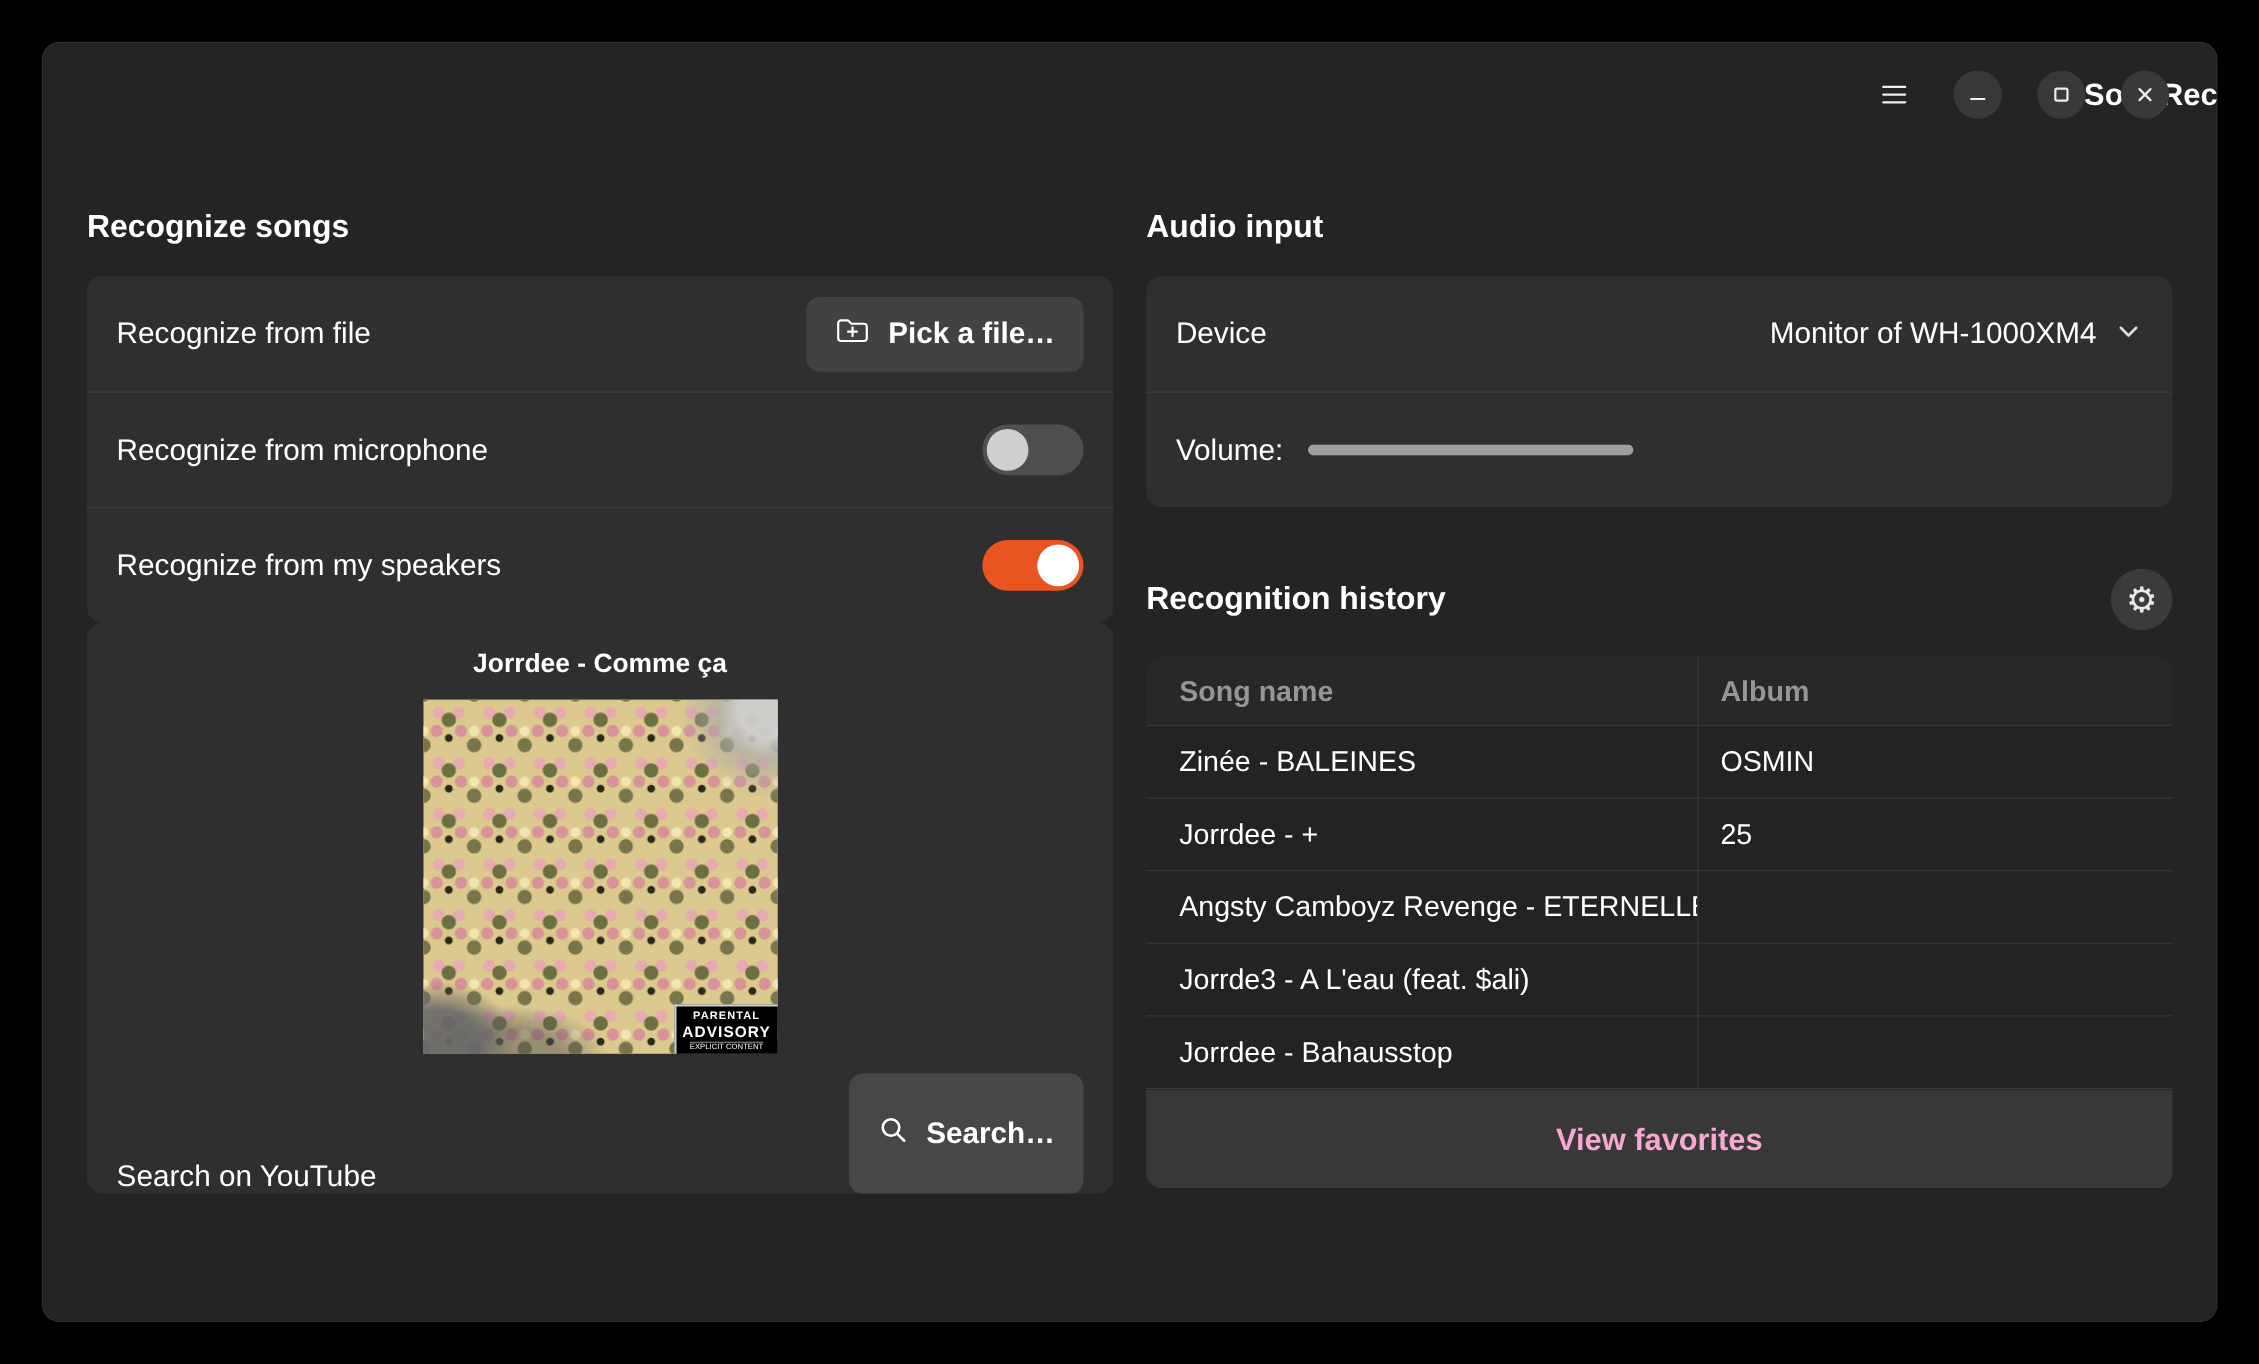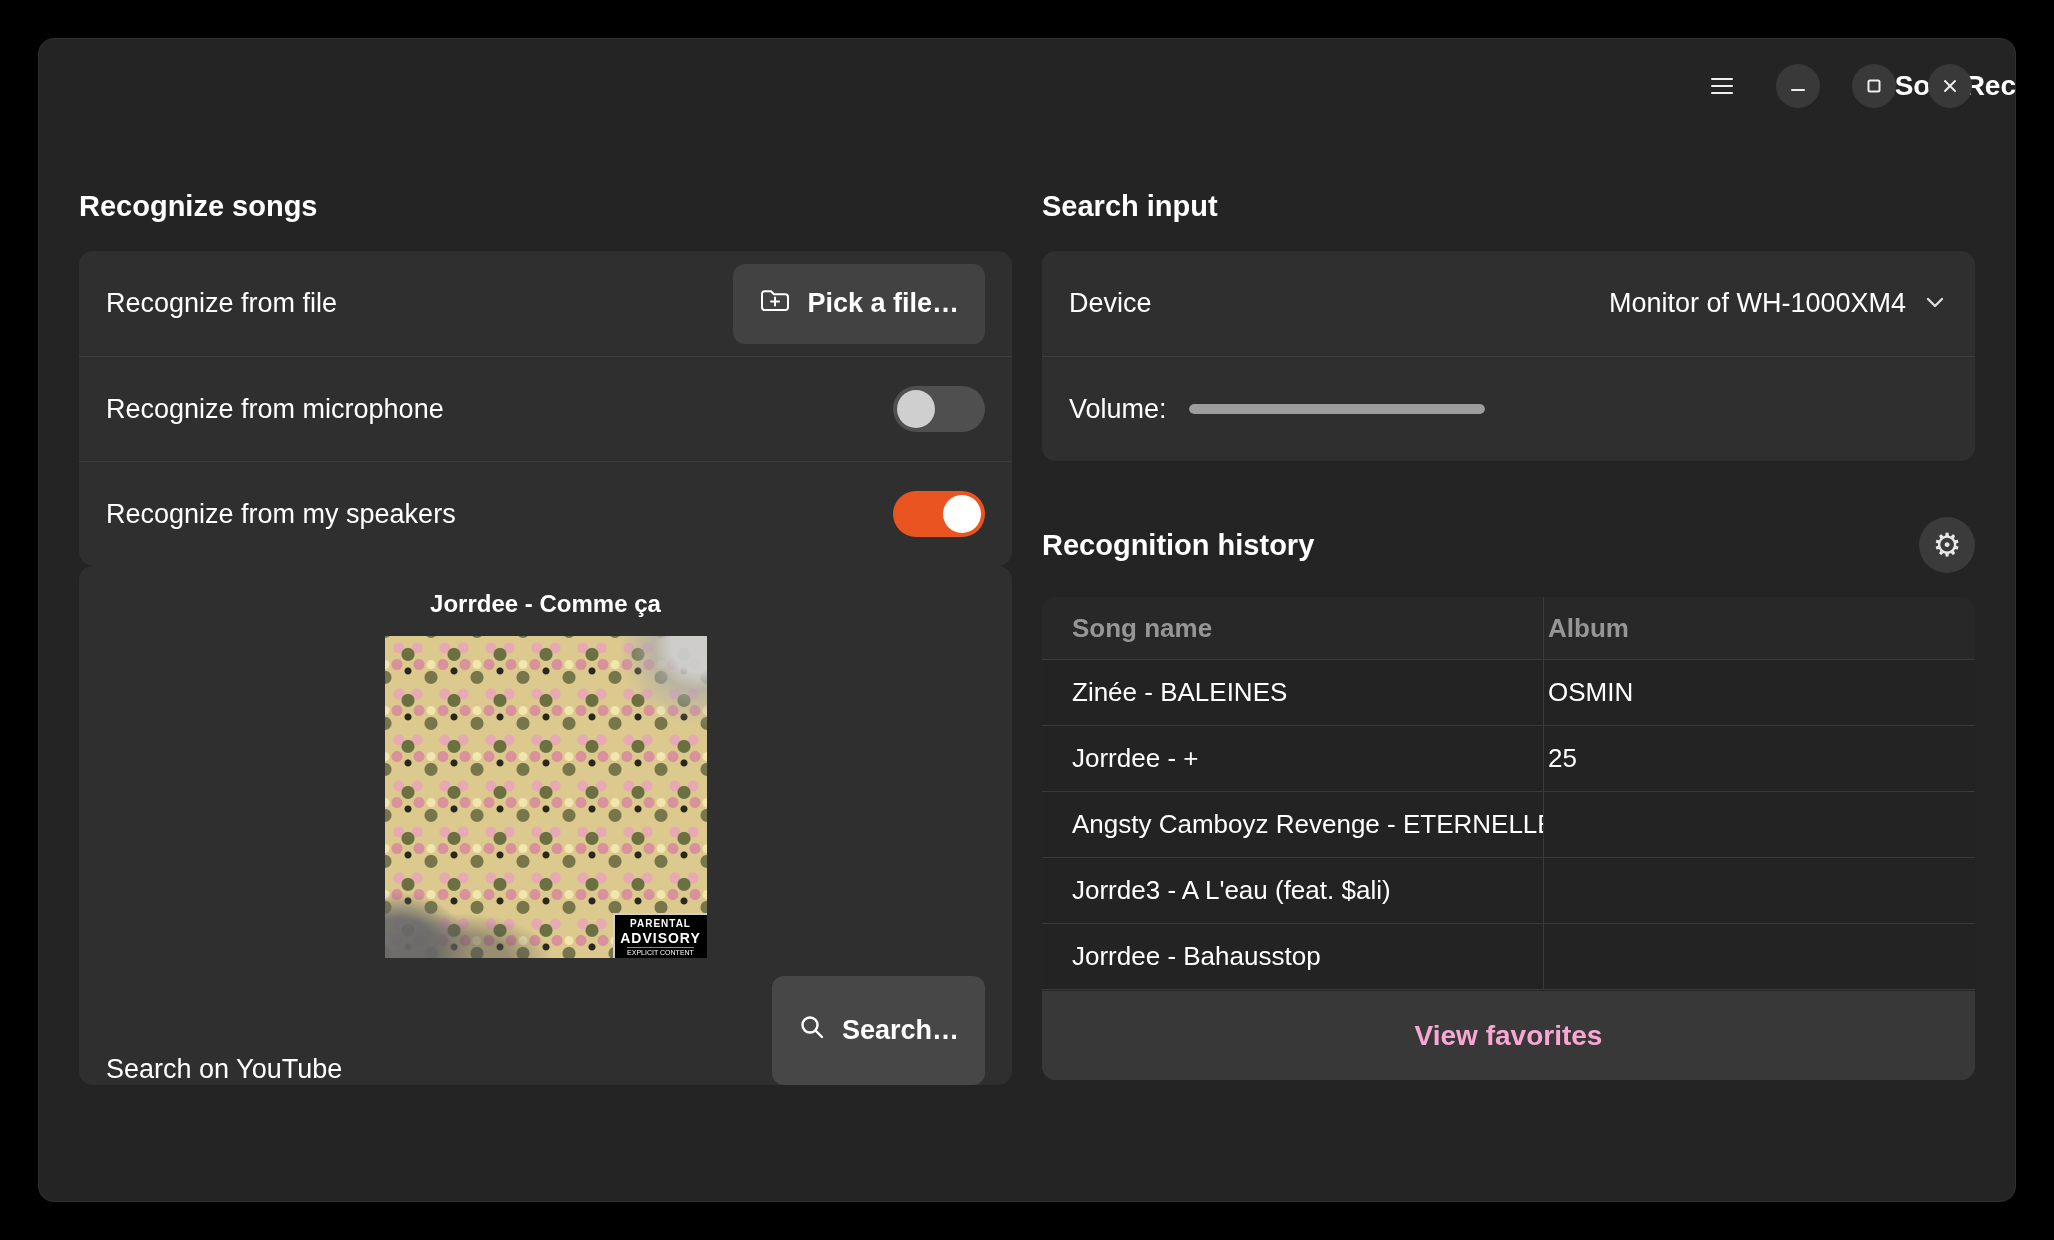--- a/index.html
+++ b/index.html
@@ -250,7 +250,7 @@
 
     <div class="col">
 
-      <h2 class="section">Search input</h2>
+      <h2 class="section">Audio input</h2>
 
       <div class="card list">
         <div class="row">

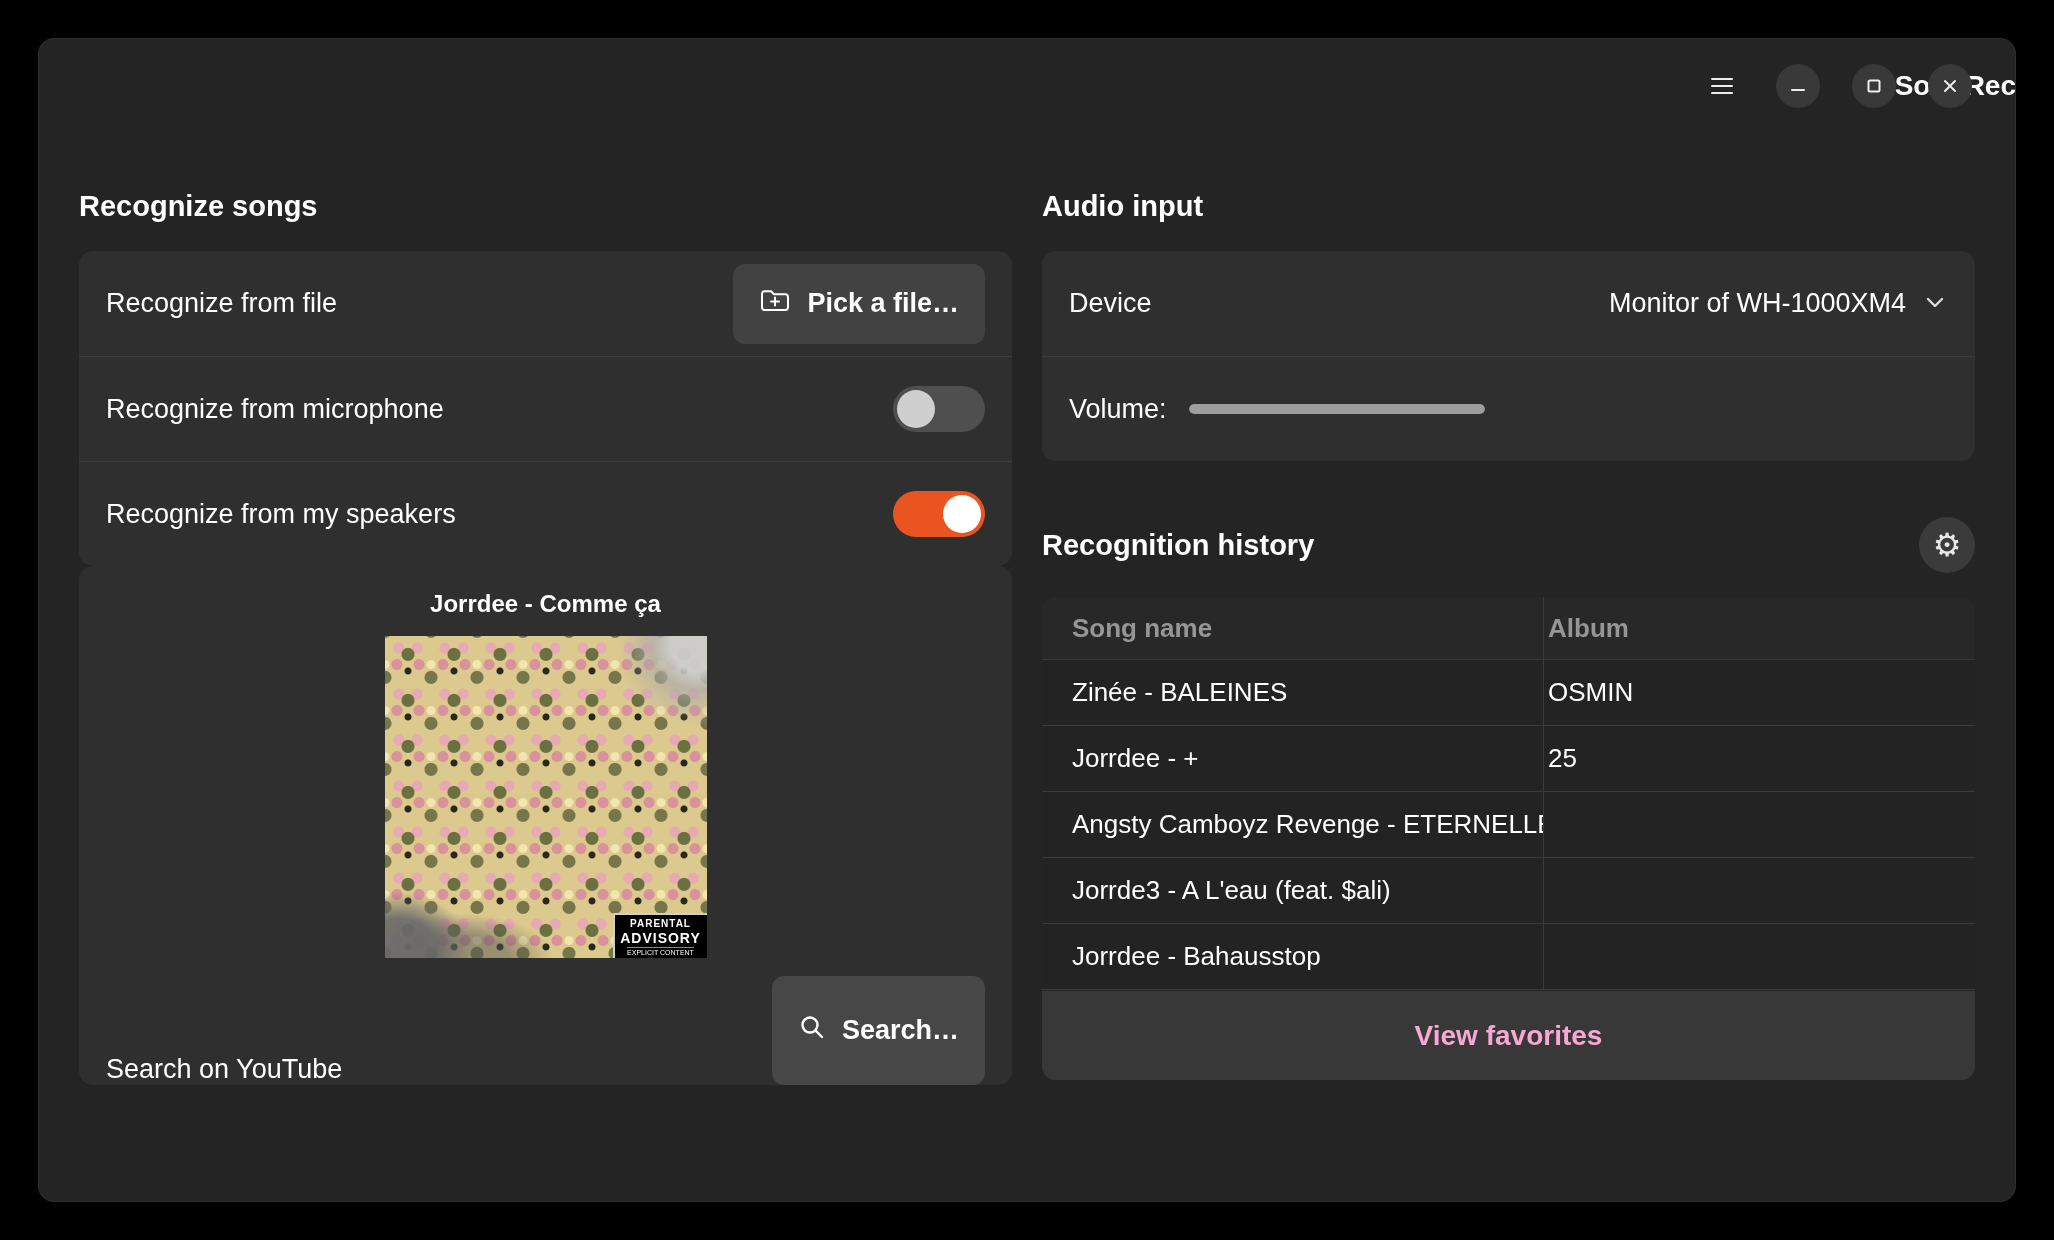--- a/index.html
+++ b/index.html
@@ -53,7 +53,7 @@
     display: flex; align-items: center; gap: 16px;
     background: #424242; color: #fff; border: none; cursor: pointer;
     font-family: inherit; font-size: 27px; font-weight: bold;
-    height: 80px; padding: 0 26px; border-radius: 12px;
+    height: 68px; padding: 0 26px; border-radius: 12px;
   }
   .pick-btn svg, .search-btn svg { stroke: #fff; fill: none; stroke-linecap: round; stroke-linejoin: round; }
   

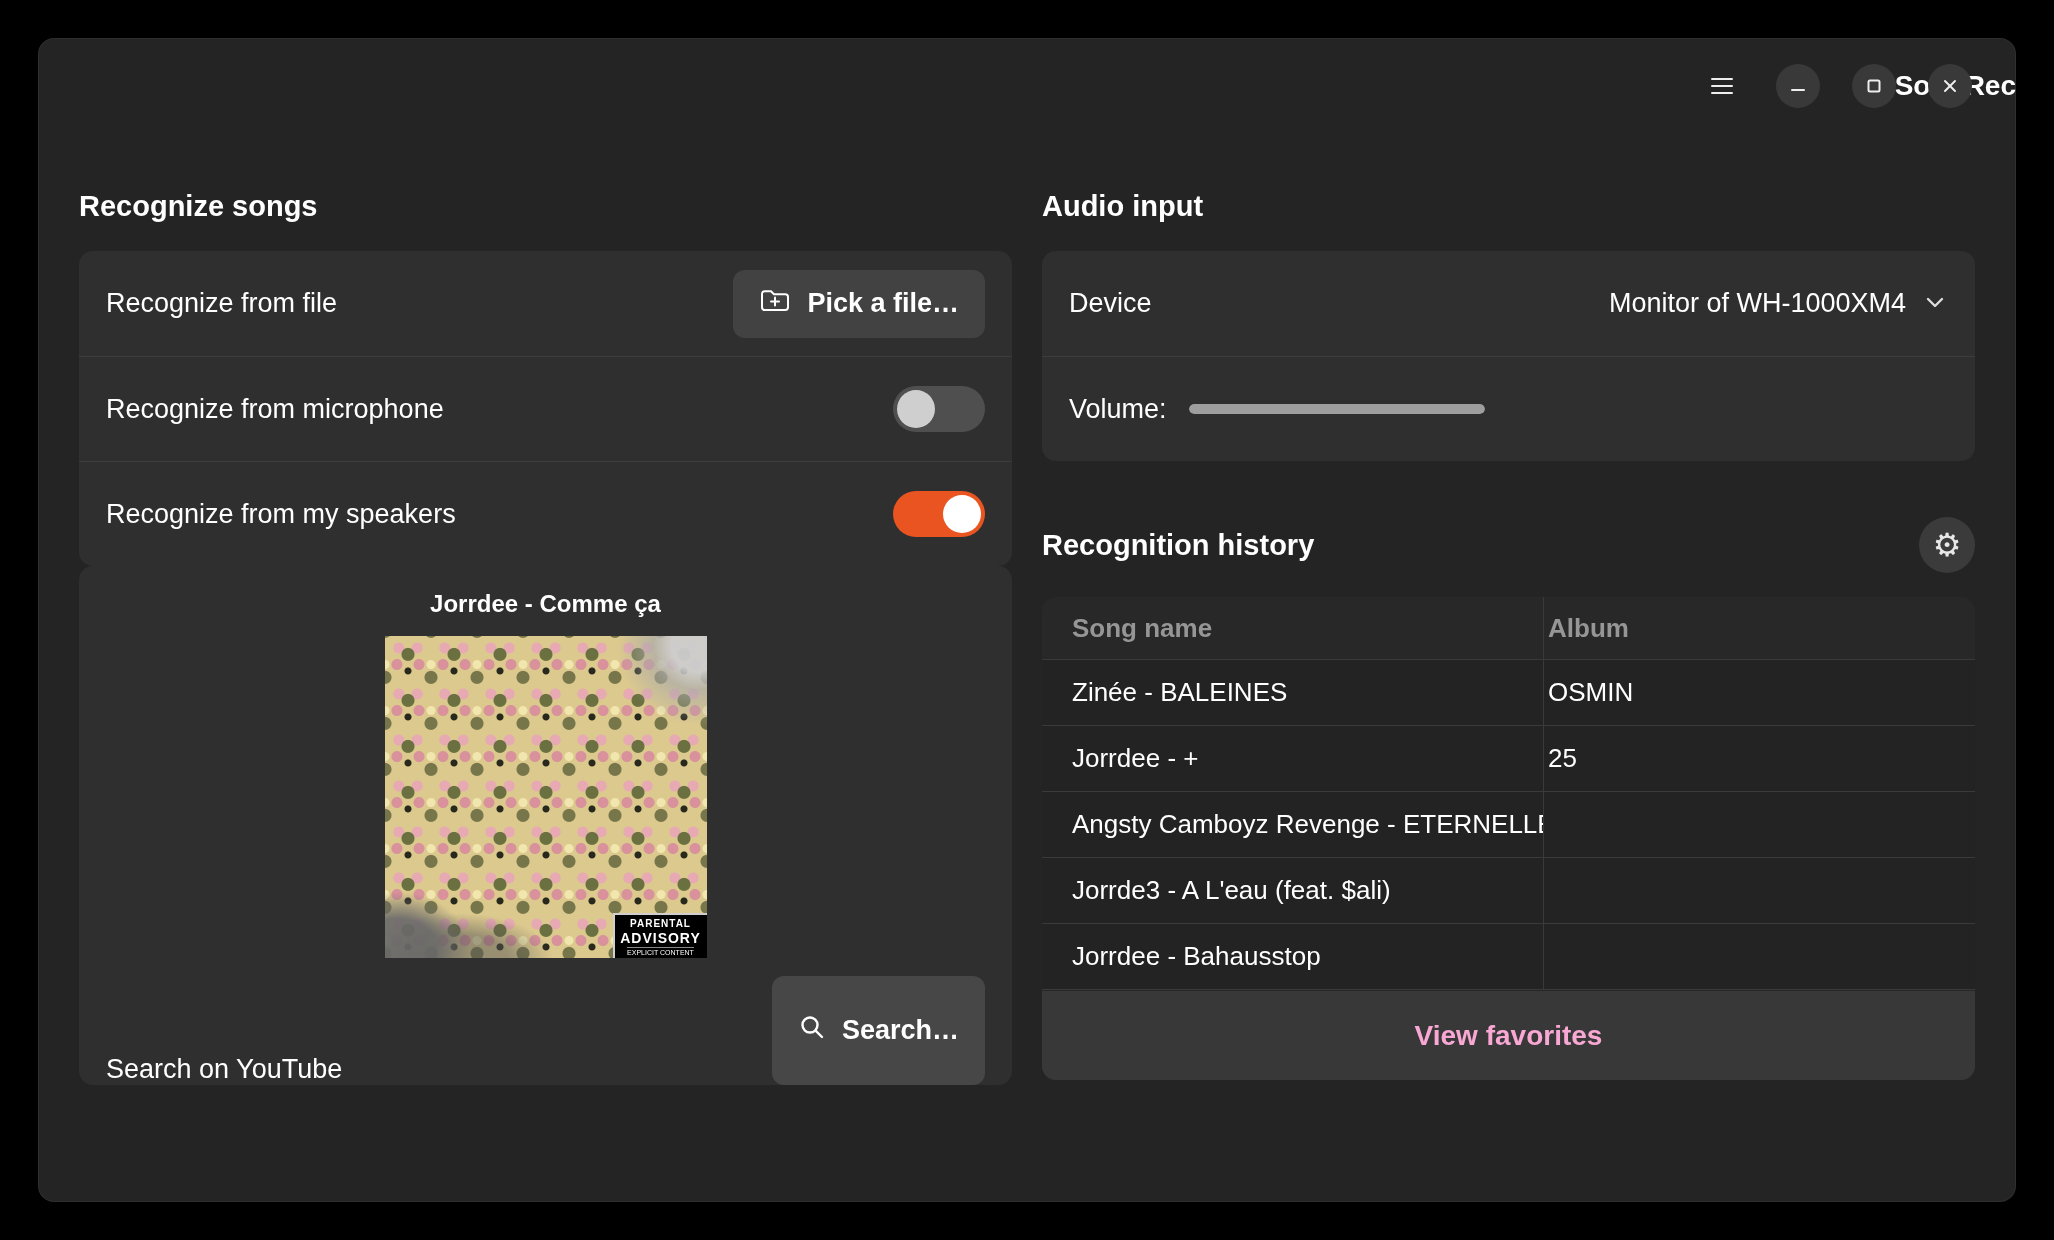--- a/index.html
+++ b/index.html
@@ -143,7 +143,7 @@
     padding-left: 30px; font-size: 26px;
     white-space: nowrap; overflow: hidden;
   }
-  .tbl-cell.album { border-left: 1px solid #3a3a3a; padding-left: 4px; }
+  .tbl-cell.album { border-left: 1px solid #3a3a3a; padding-left: 20px; }
   .tbl-row.head { background: #282828; }
   .tbl-row.head .tbl-cell { color: #969696; font-weight: bold; height: 62px; }
   .fav-btn {

